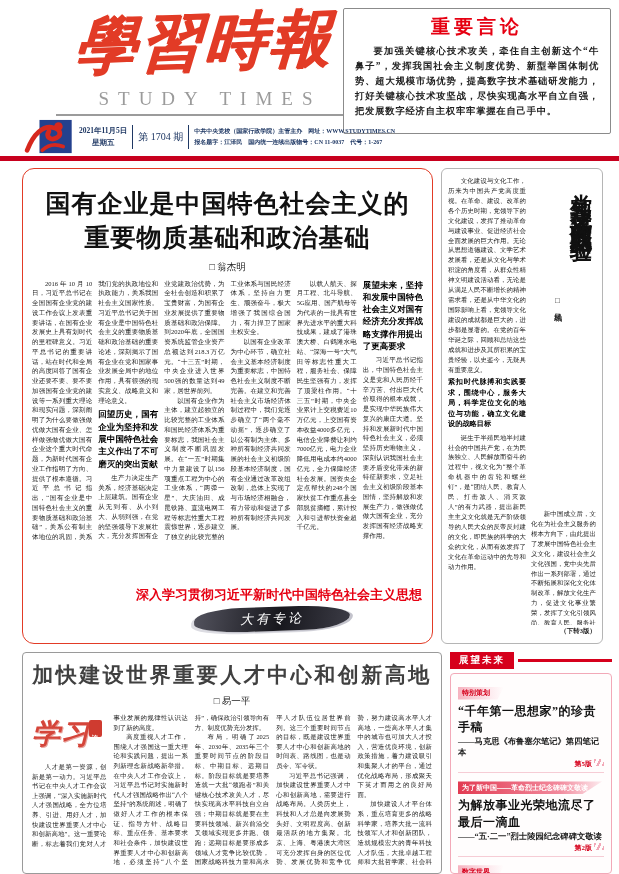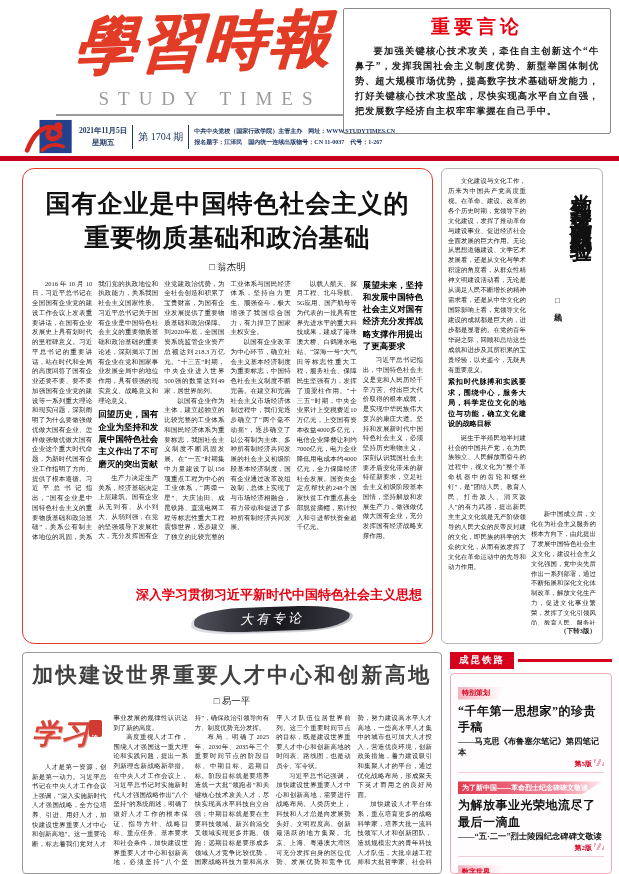--- a/index.html
+++ b/index.html
@@ -199,7 +199,7 @@
 
     <div class="guide">
       <div class="guide-header">
-        <span class="guide-badge">成昆铁路</span>
+        <span class="guide-badge">展望未来</span>
         <span class="guide-line"></span>
       </div>
       <div class="guide-box">

